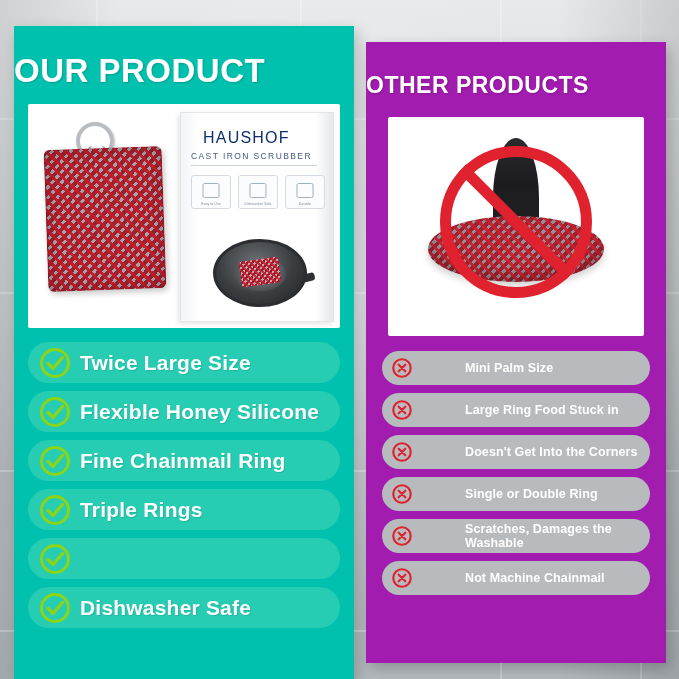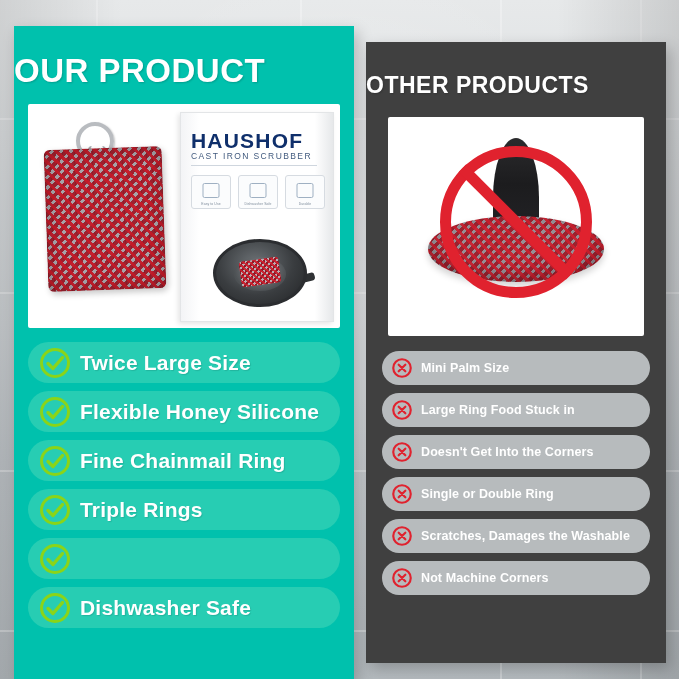--- a/index.html
+++ b/index.html
@@ -59,7 +59,7 @@
     top: 42px;
     width: 300px;
     height: 621px;
-    background: #404040;
+    background: #a21caf;
   }
 
   .panel-title {

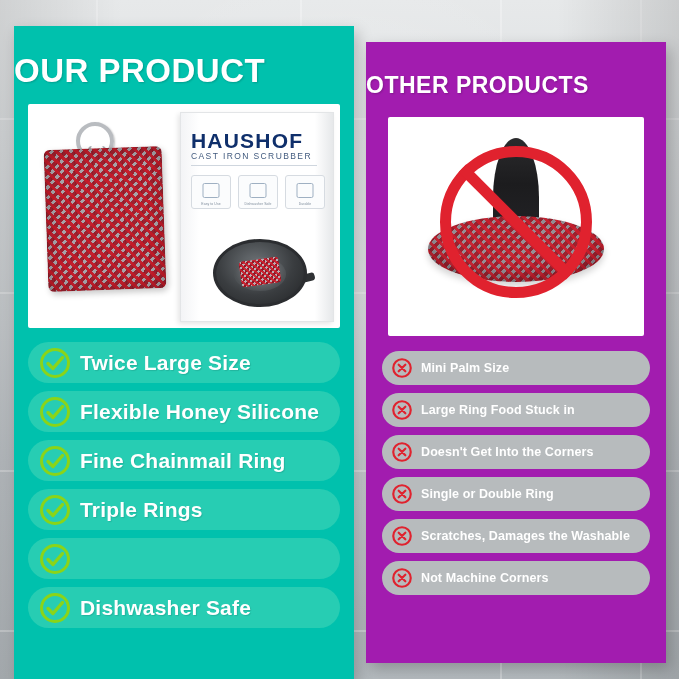--- a/index.html
+++ b/index.html
@@ -156,11 +156,11 @@
   }
   .box-brand {
     position: absolute;
-    left: 10px;
+    left: 22px;
     top: 16px;
     color: #0f2f6b;
-    font-size: 21px;
-    font-weight: bold;
+    font-size: 16px;
+    font-weight: normal;
     letter-spacing: 1.2px;
   }
   .box-sub {

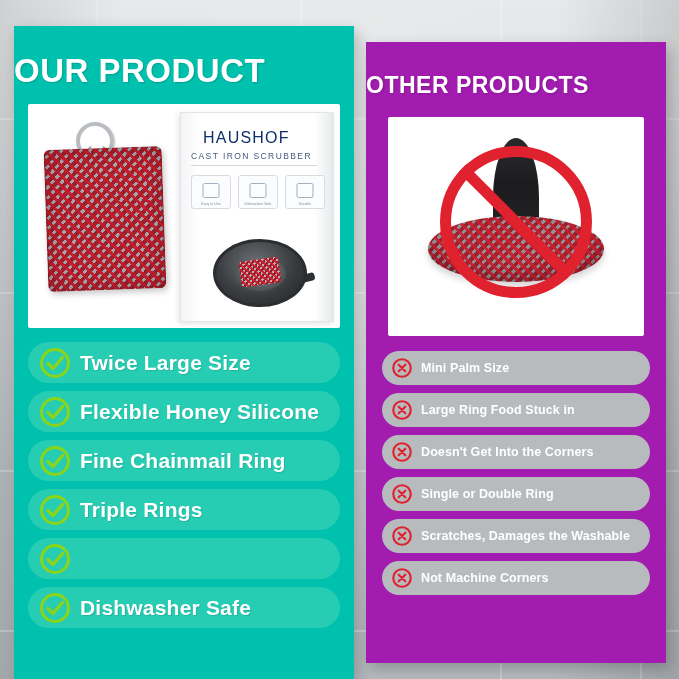--- a/index.html
+++ b/index.html
@@ -117,6 +117,7 @@
     background: #b7bbbd;
     height: 34px;
     padding-left: 10px;
+    gap: 44px;
   }
   .feat-text.good {
     color: #ffffff;

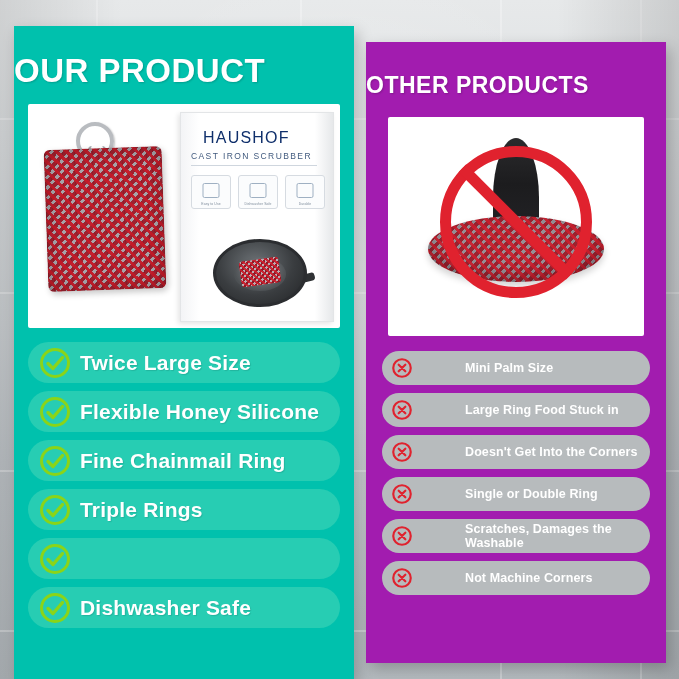--- a/index.html
+++ b/index.html
@@ -530,7 +530,7 @@
         <circle cx="12" cy="12" r="10.5" fill="none" stroke="#e0222e" stroke-width="2.6"></circle>
         <path d="M8 8 L16 16 M16 8 L8 16" stroke="#e0222e" stroke-width="2.6" stroke-linecap="round"></path>
       </svg>
-      <div class="feat-text bad">Not Machine Corners</div>
+      <div class="feat-text bad">Not Machine Chainmail</div>
     </div>
 
   </div>

